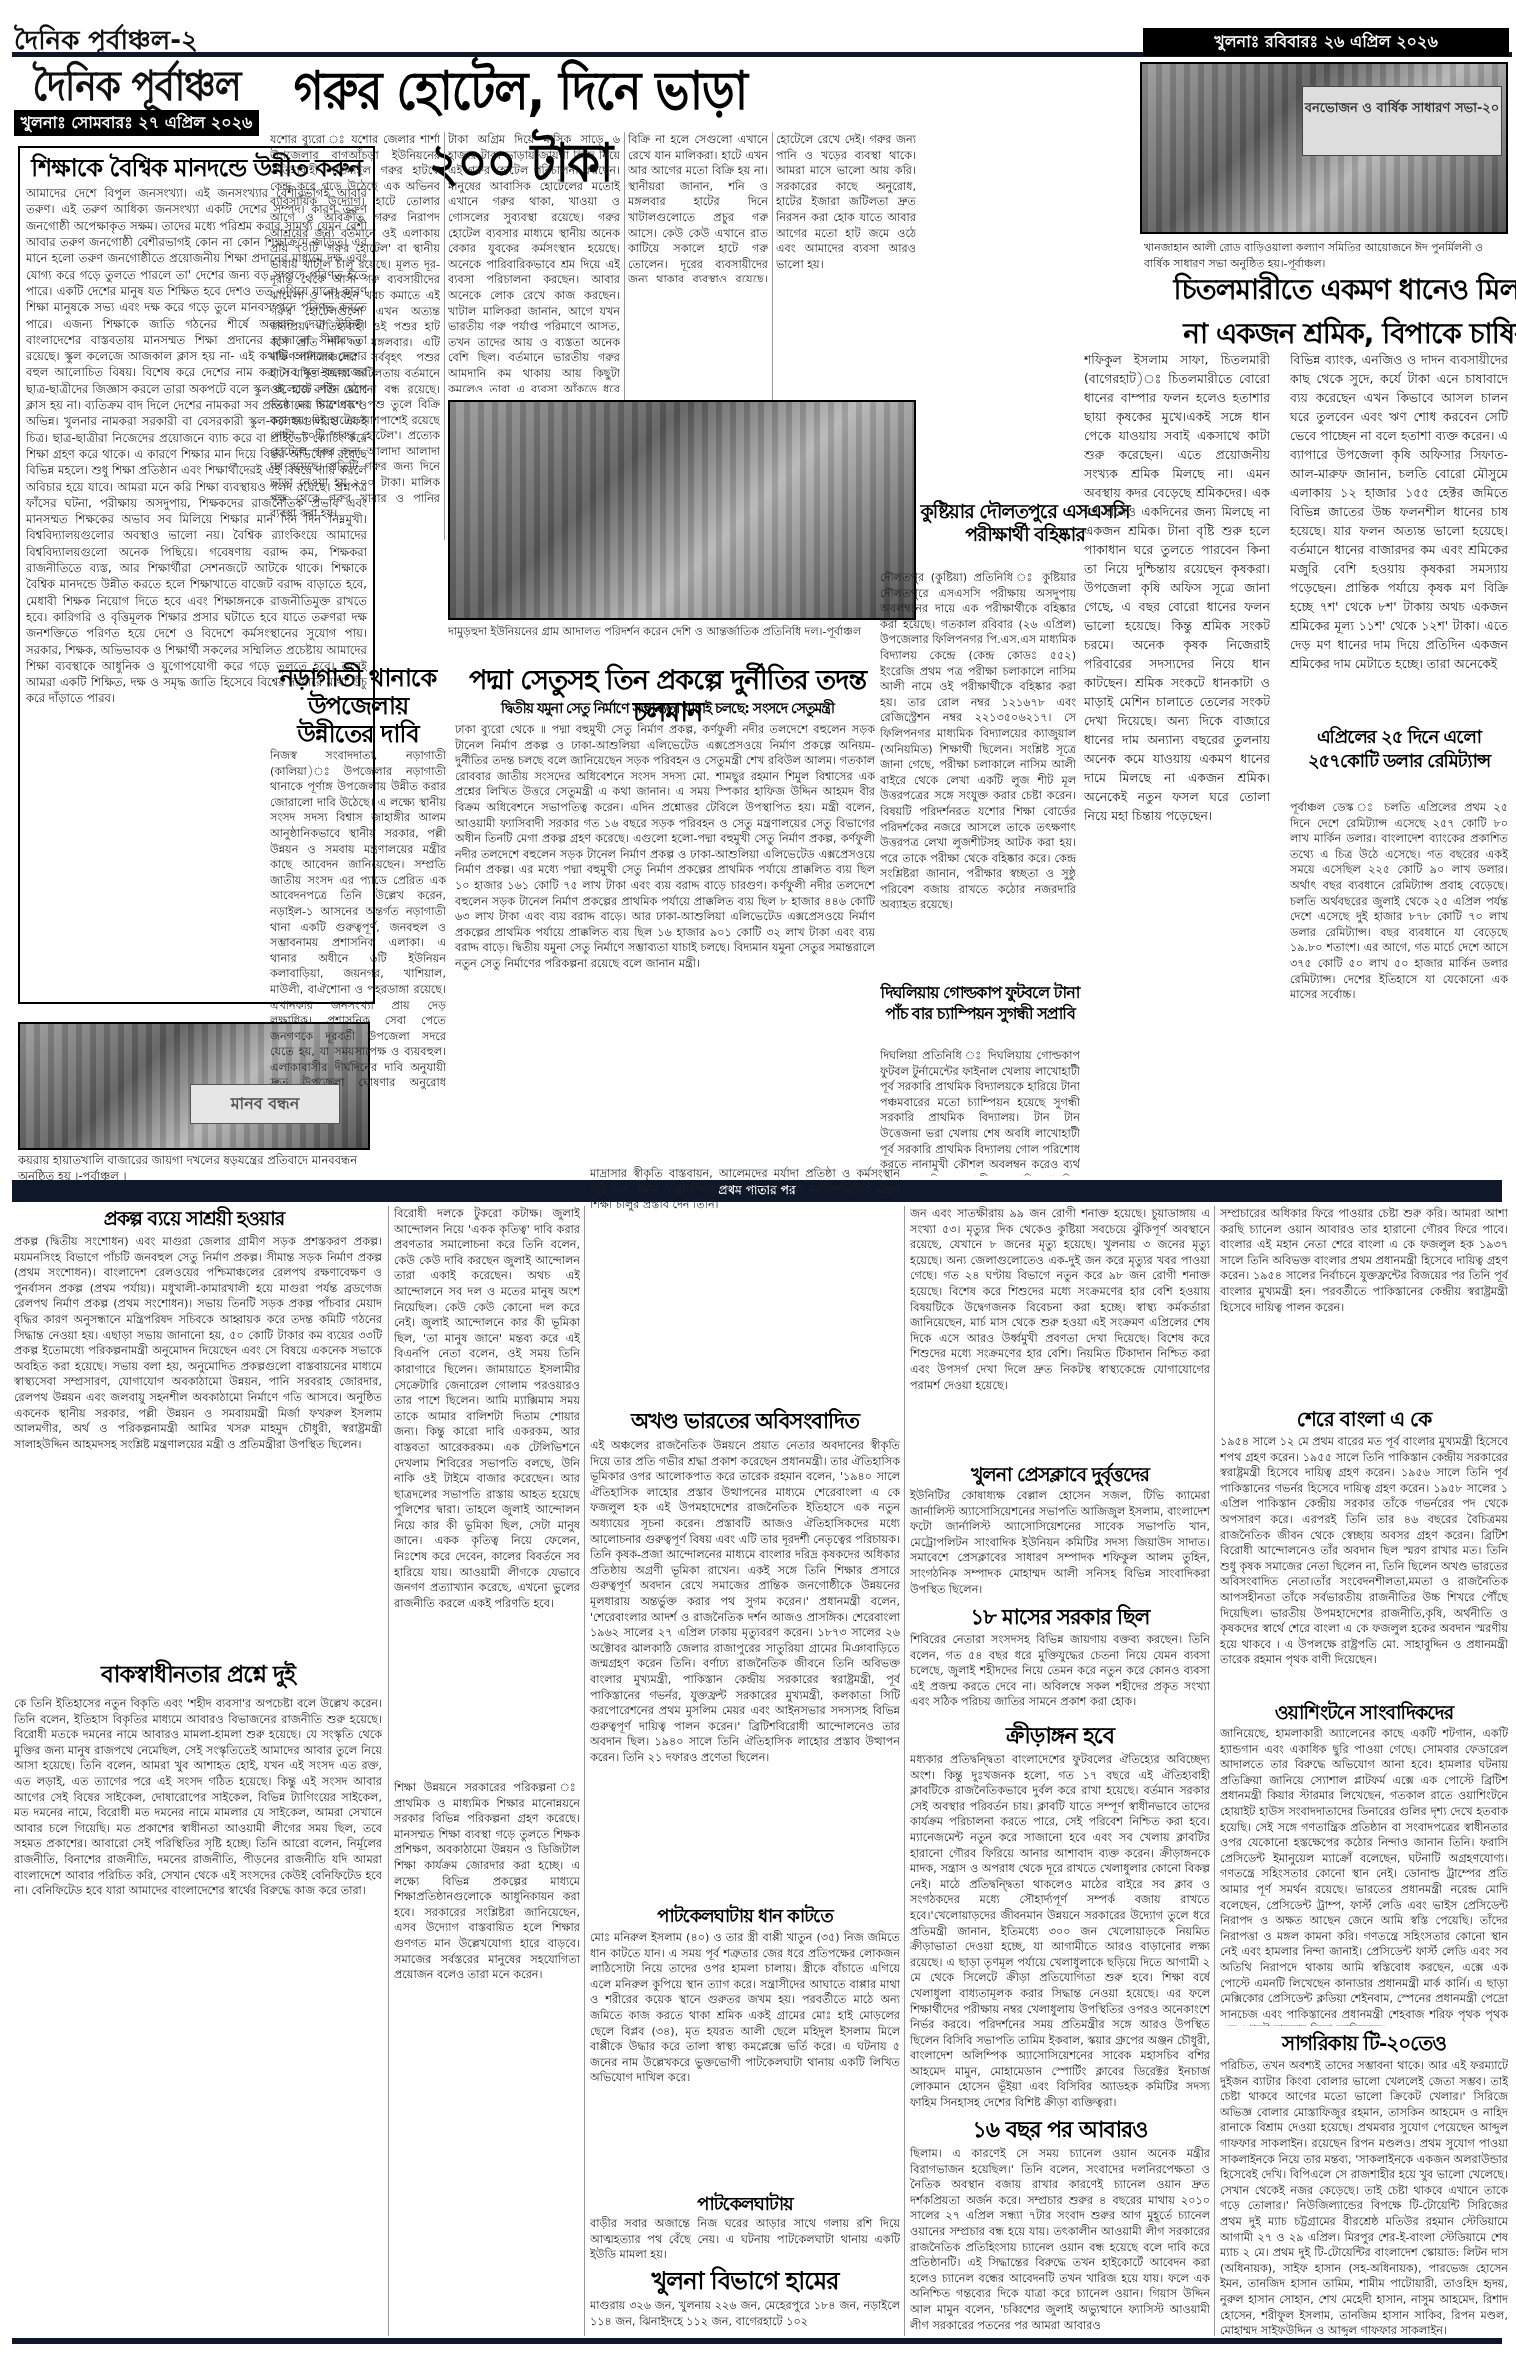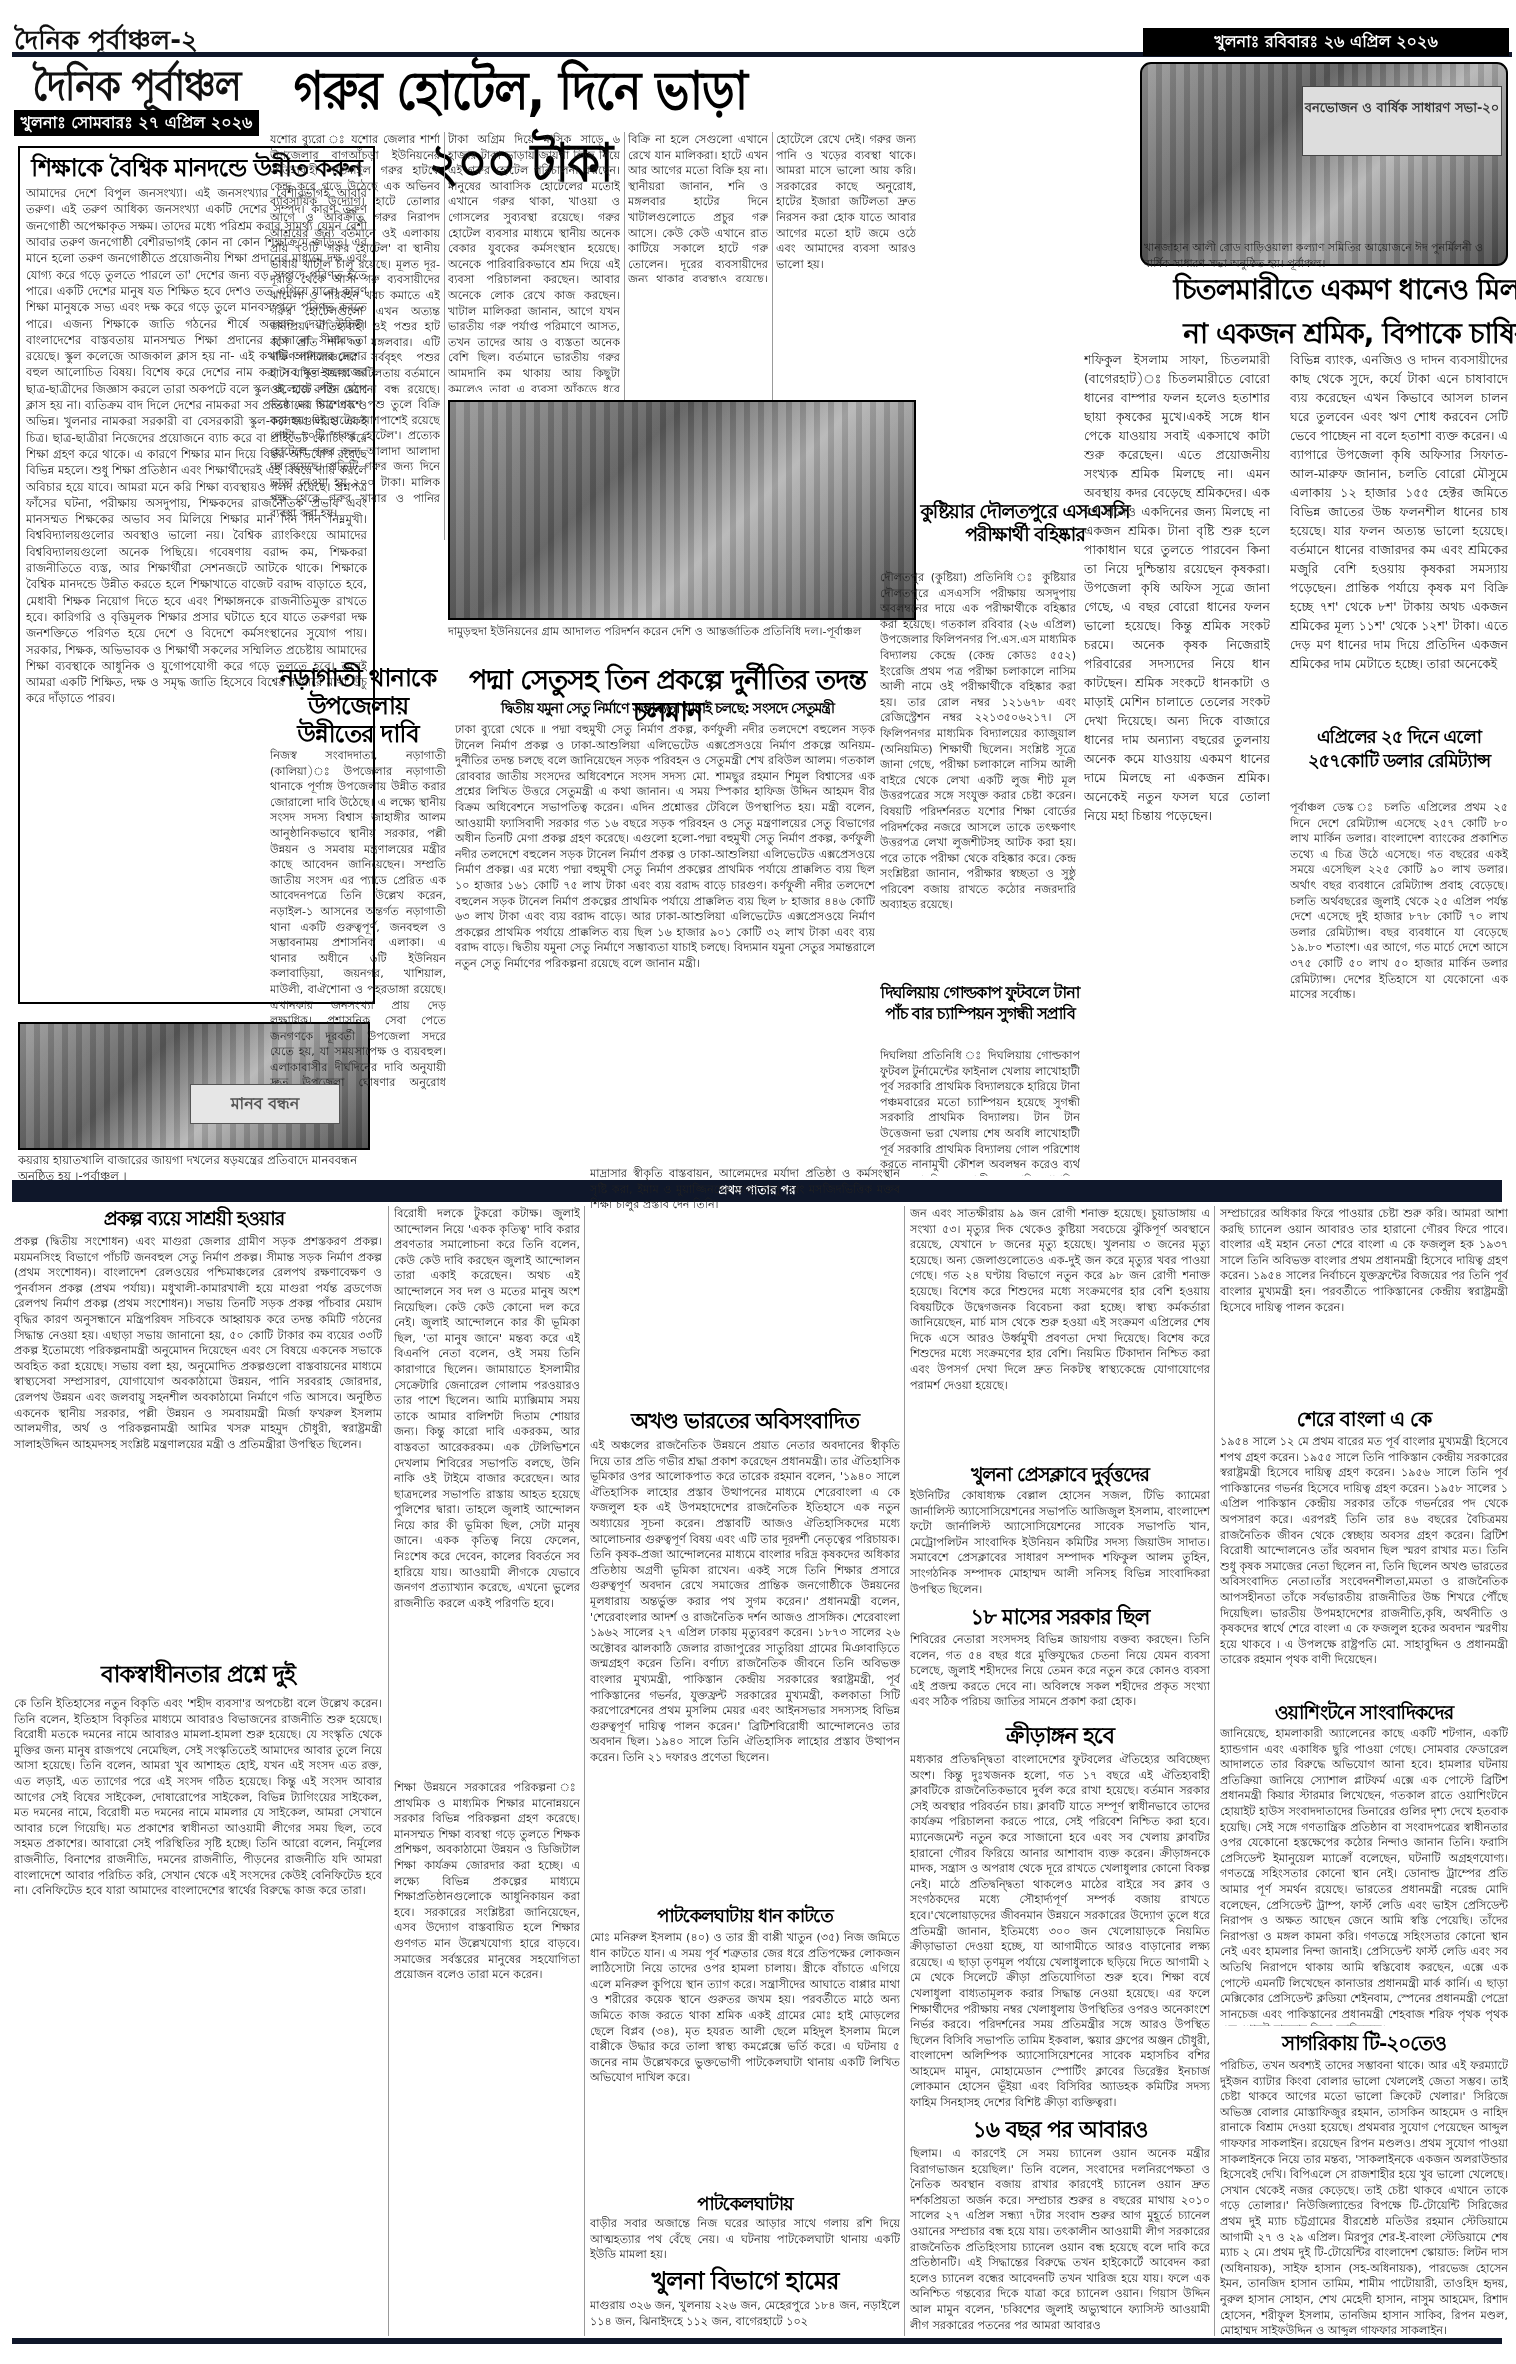--- a/index.html
+++ b/index.html
@@ -63,7 +63,7 @@
 <div class="abs hl" style="left:880px;top:982px;width:200px;font-size:16px;line-height:21px;">দিঘলিয়ায় গোল্ডকাপ ফুটবলে টানা পাঁচ বার চ্যাম্পিয়ন সুগন্ধী সপ্রাবি</div>
 <div class="abs txt" style="left:880px;top:1048px;width:200px;height:128px;">দিঘলিয়া প্রতিনিধি ঃ দিঘলিয়ায় গোল্ডকাপ ফুটবল টুর্নামেন্টের ফাইনাল খেলায় লাখোহাটী পূর্ব সরকারি প্রাথমিক বিদ্যালয়কে হারিয়ে টানা পঞ্চমবারের মতো চ্যাম্পিয়ন হয়েছে সুগন্ধী সরকারি প্রাথমিক বিদ্যালয়। টান টান উত্তেজনা ভরা খেলায় শেষ অবধি লাখোহাটী পূর্ব সরকারি প্রাথমিক বিদ্যালয় গোল পরিশোধ করতে নানামুখী কৌশল অবলম্বন করেও ব্যর্থ হয়। অপরদিকে সুগন্ধী সরকারি প্রাথমিক বিদ্যালয় তাদের বিজয়ের ধারা অব্যাহত রাখতে ধৈর্যের সাথে প্রতিপক্ষকে মোকাবিলা করে পঞ্চমবারের মতো চ্যাম্পিয়ন হওয়ার গৌরব অর্জন করে।</div>
 
-<div class="photo" style="left:1140px;top:62px;width:368px;height:204px;border-radius:11px;">
+<div class="photo" style="left:1140px;top:62px;width:368px;height:172px;">
   <div class="abs" style="left:160px;top:22px;width:200px;height:70px;background:#ddd;border:1px solid #444;font-size:13px;font-weight:bold;text-align:center;line-height:22px;padding-top:10px;z-index:2;color:#333;">বনভোজন ও বার্ষিক সাধারণ সভা-২০</div>
 </div>
 <div class="abs caption" style="left:1144px;top:240px;width:366px;font-size:10.8px;">খানজাহান আলী রোড বাড়িওয়ালা কল্যাণ সমিতির আয়োজনে ঈদ পুনর্মিলনী ও বার্ষিক সাধারণ সভা অনুষ্ঠিত হয়।-পূর্বাঞ্চল।</div>

